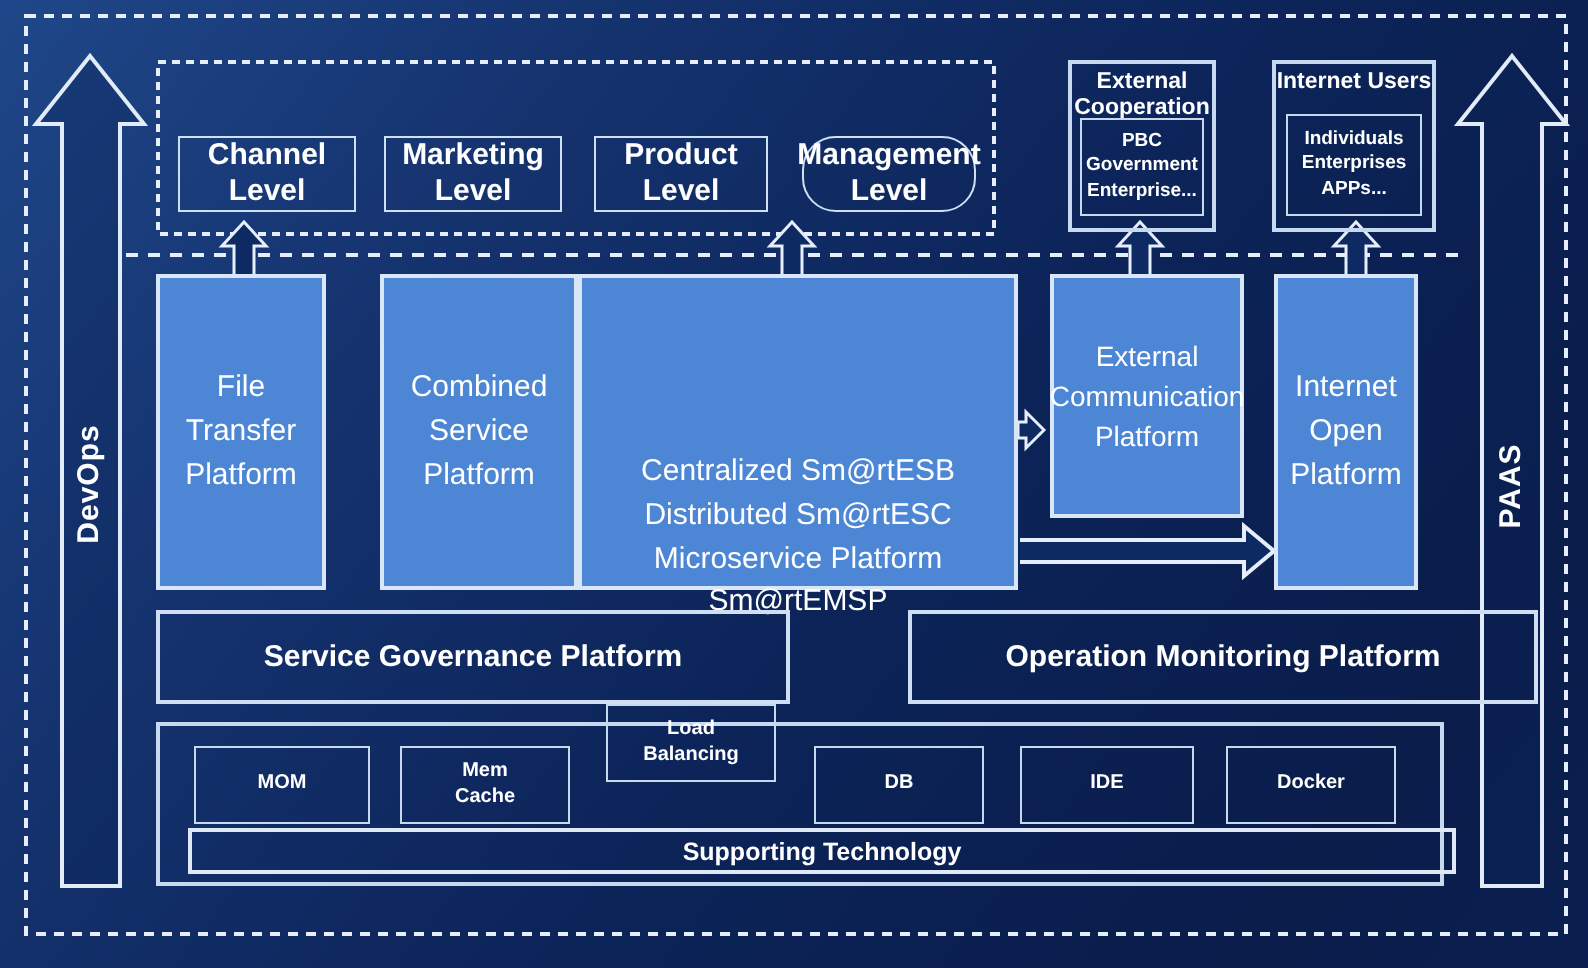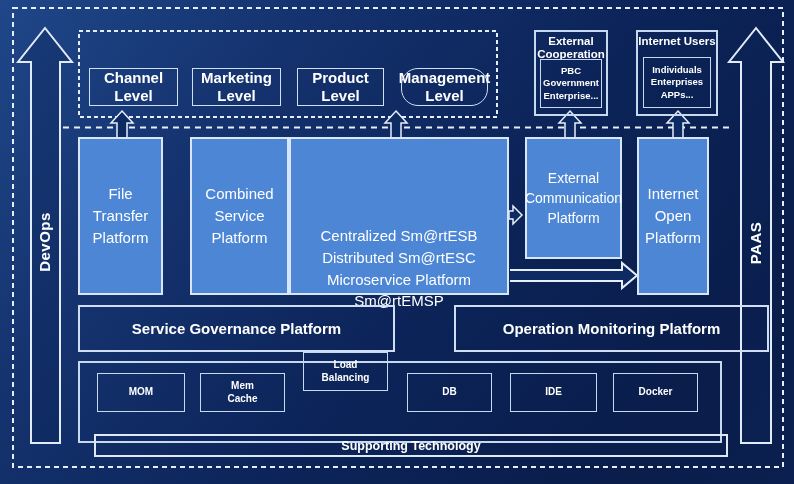--- a/index.html
+++ b/index.html
@@ -101,7 +101,7 @@
   <div class="box darkbox techbox preline" style="left:407px;top:373px;width:85px;height:39px;">DB</div>
   <div class="box darkbox techbox preline" style="left:510px;top:373px;width:87px;height:39px;">IDE</div>
   <div class="box darkbox techbox preline" style="left:613px;top:373px;width:85px;height:39px;">Docker</div>
-  <div class="box suppbar" style="left:94px;top:414px;width:634px;height:23px;z-index:3;margin-top:20px;">Supporting Technology</div>
+  <div class="box suppbar" style="left:94px;top:414px;width:634px;height:23px;z-index:3;">Supporting Technology</div>
 
 </div>
 

